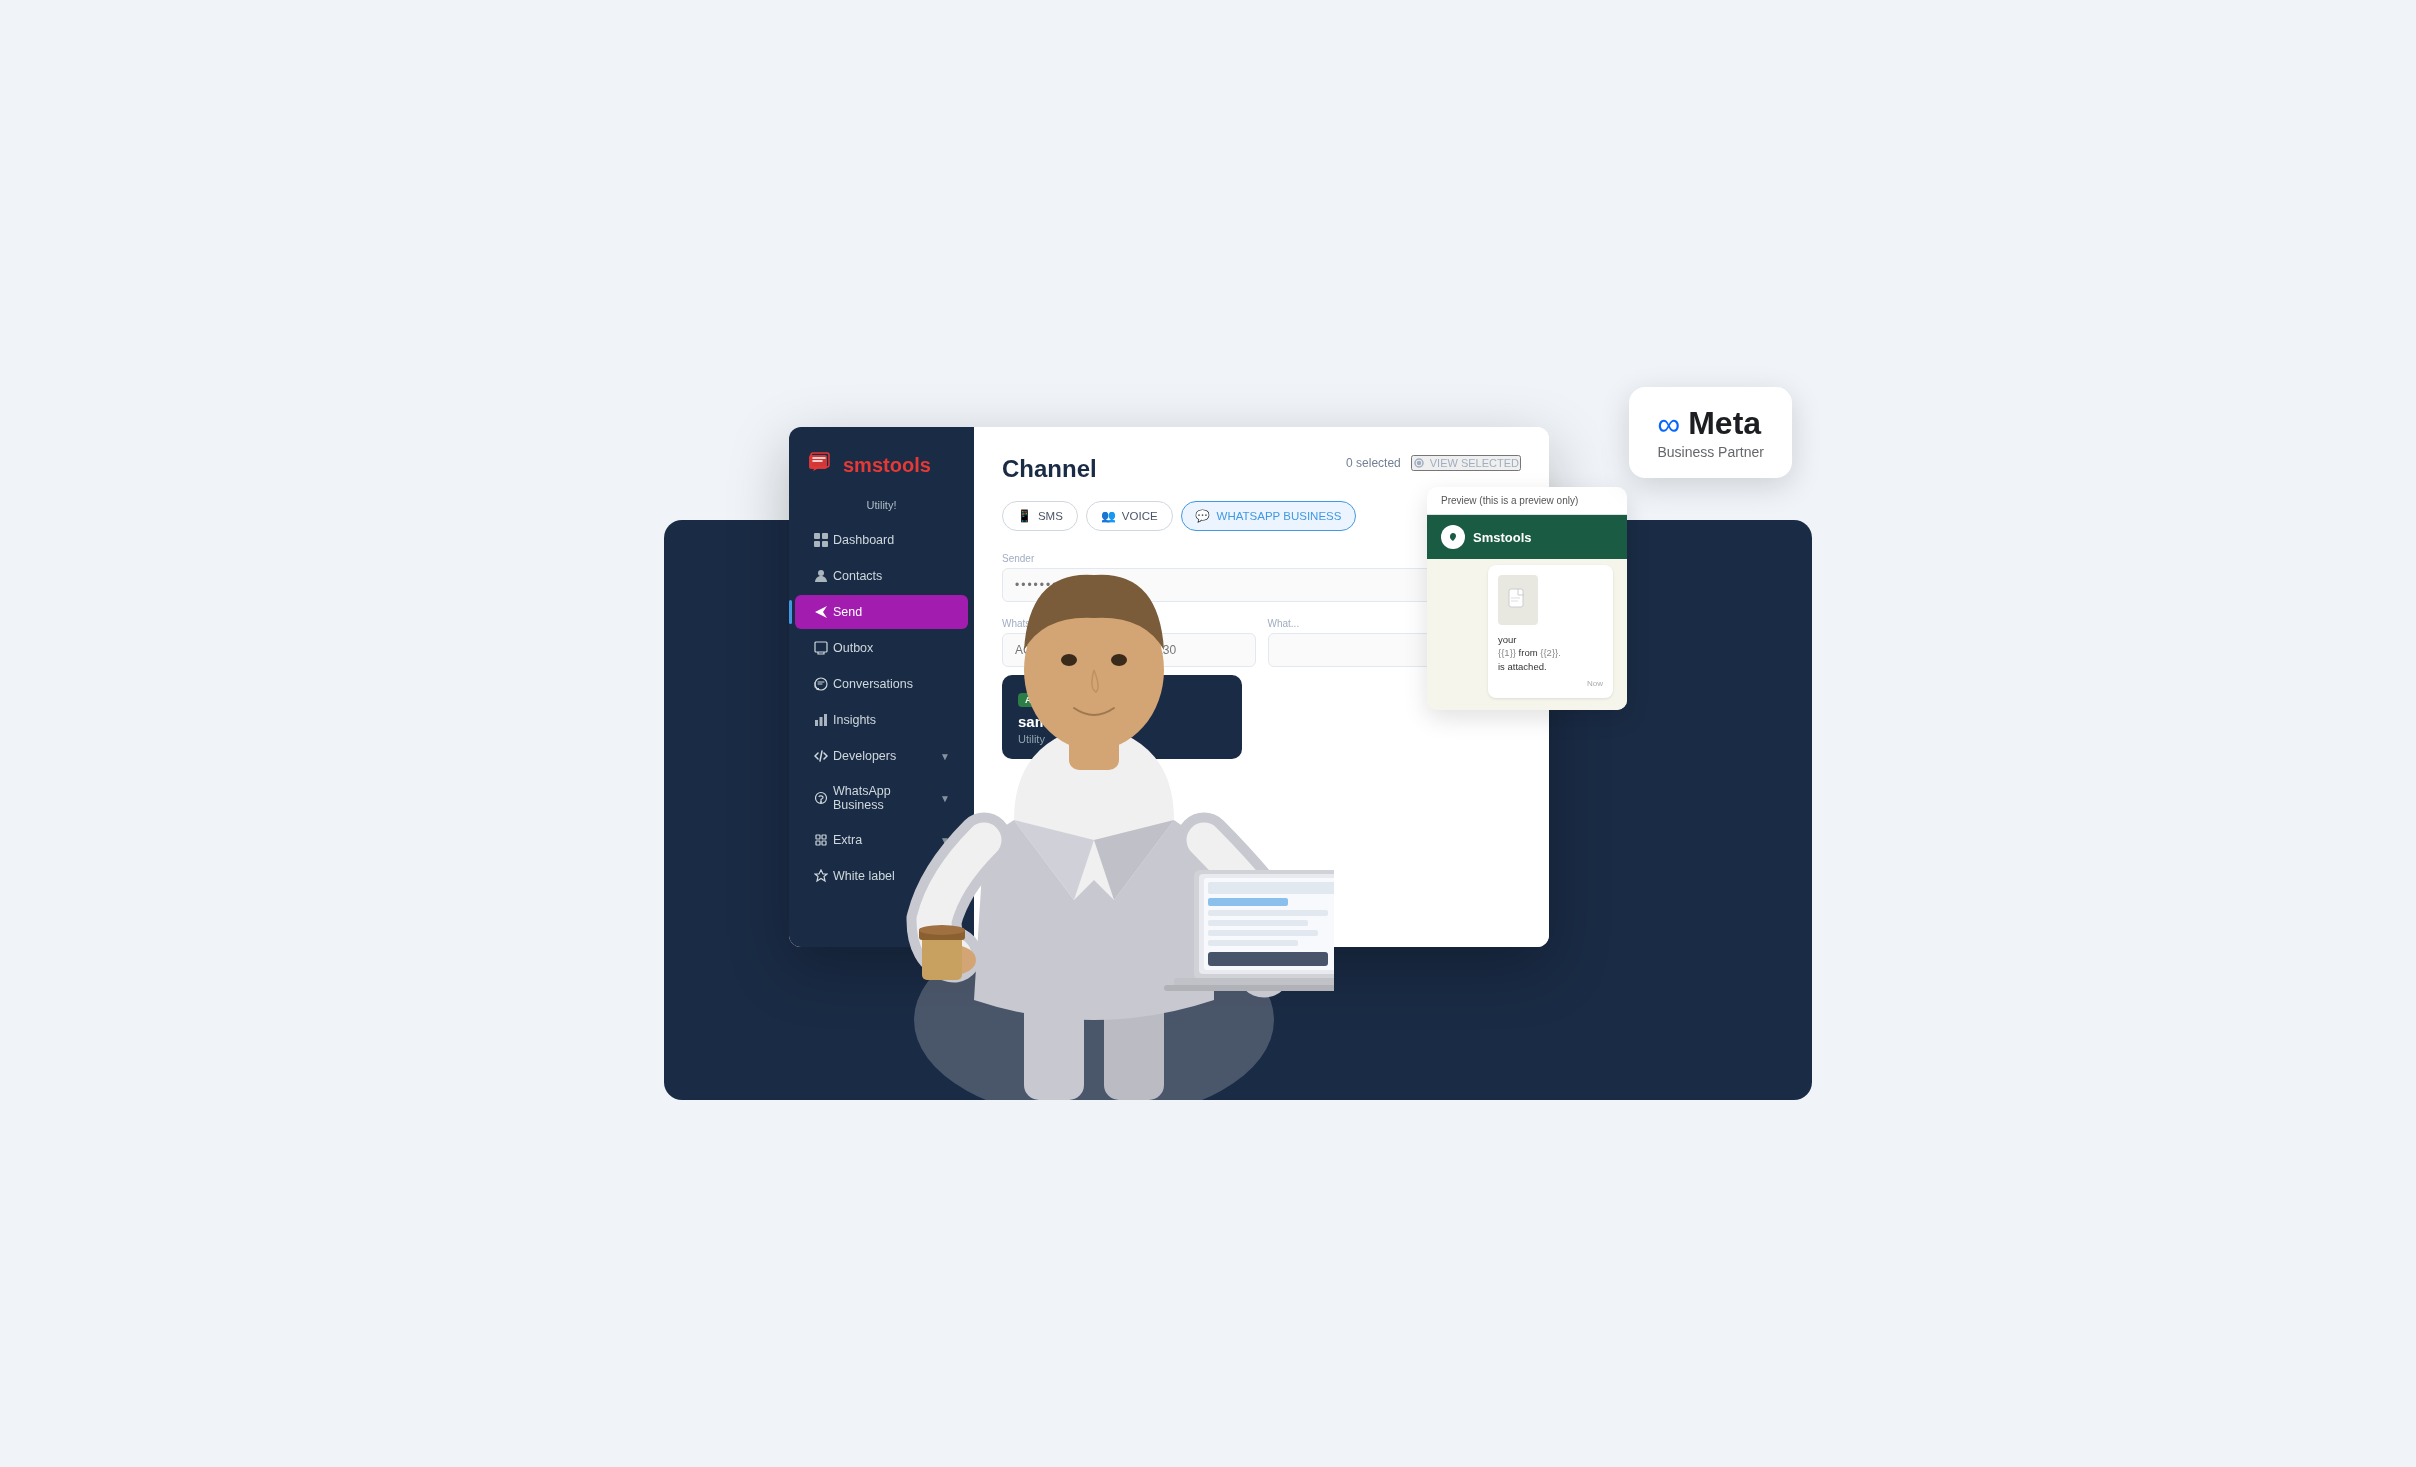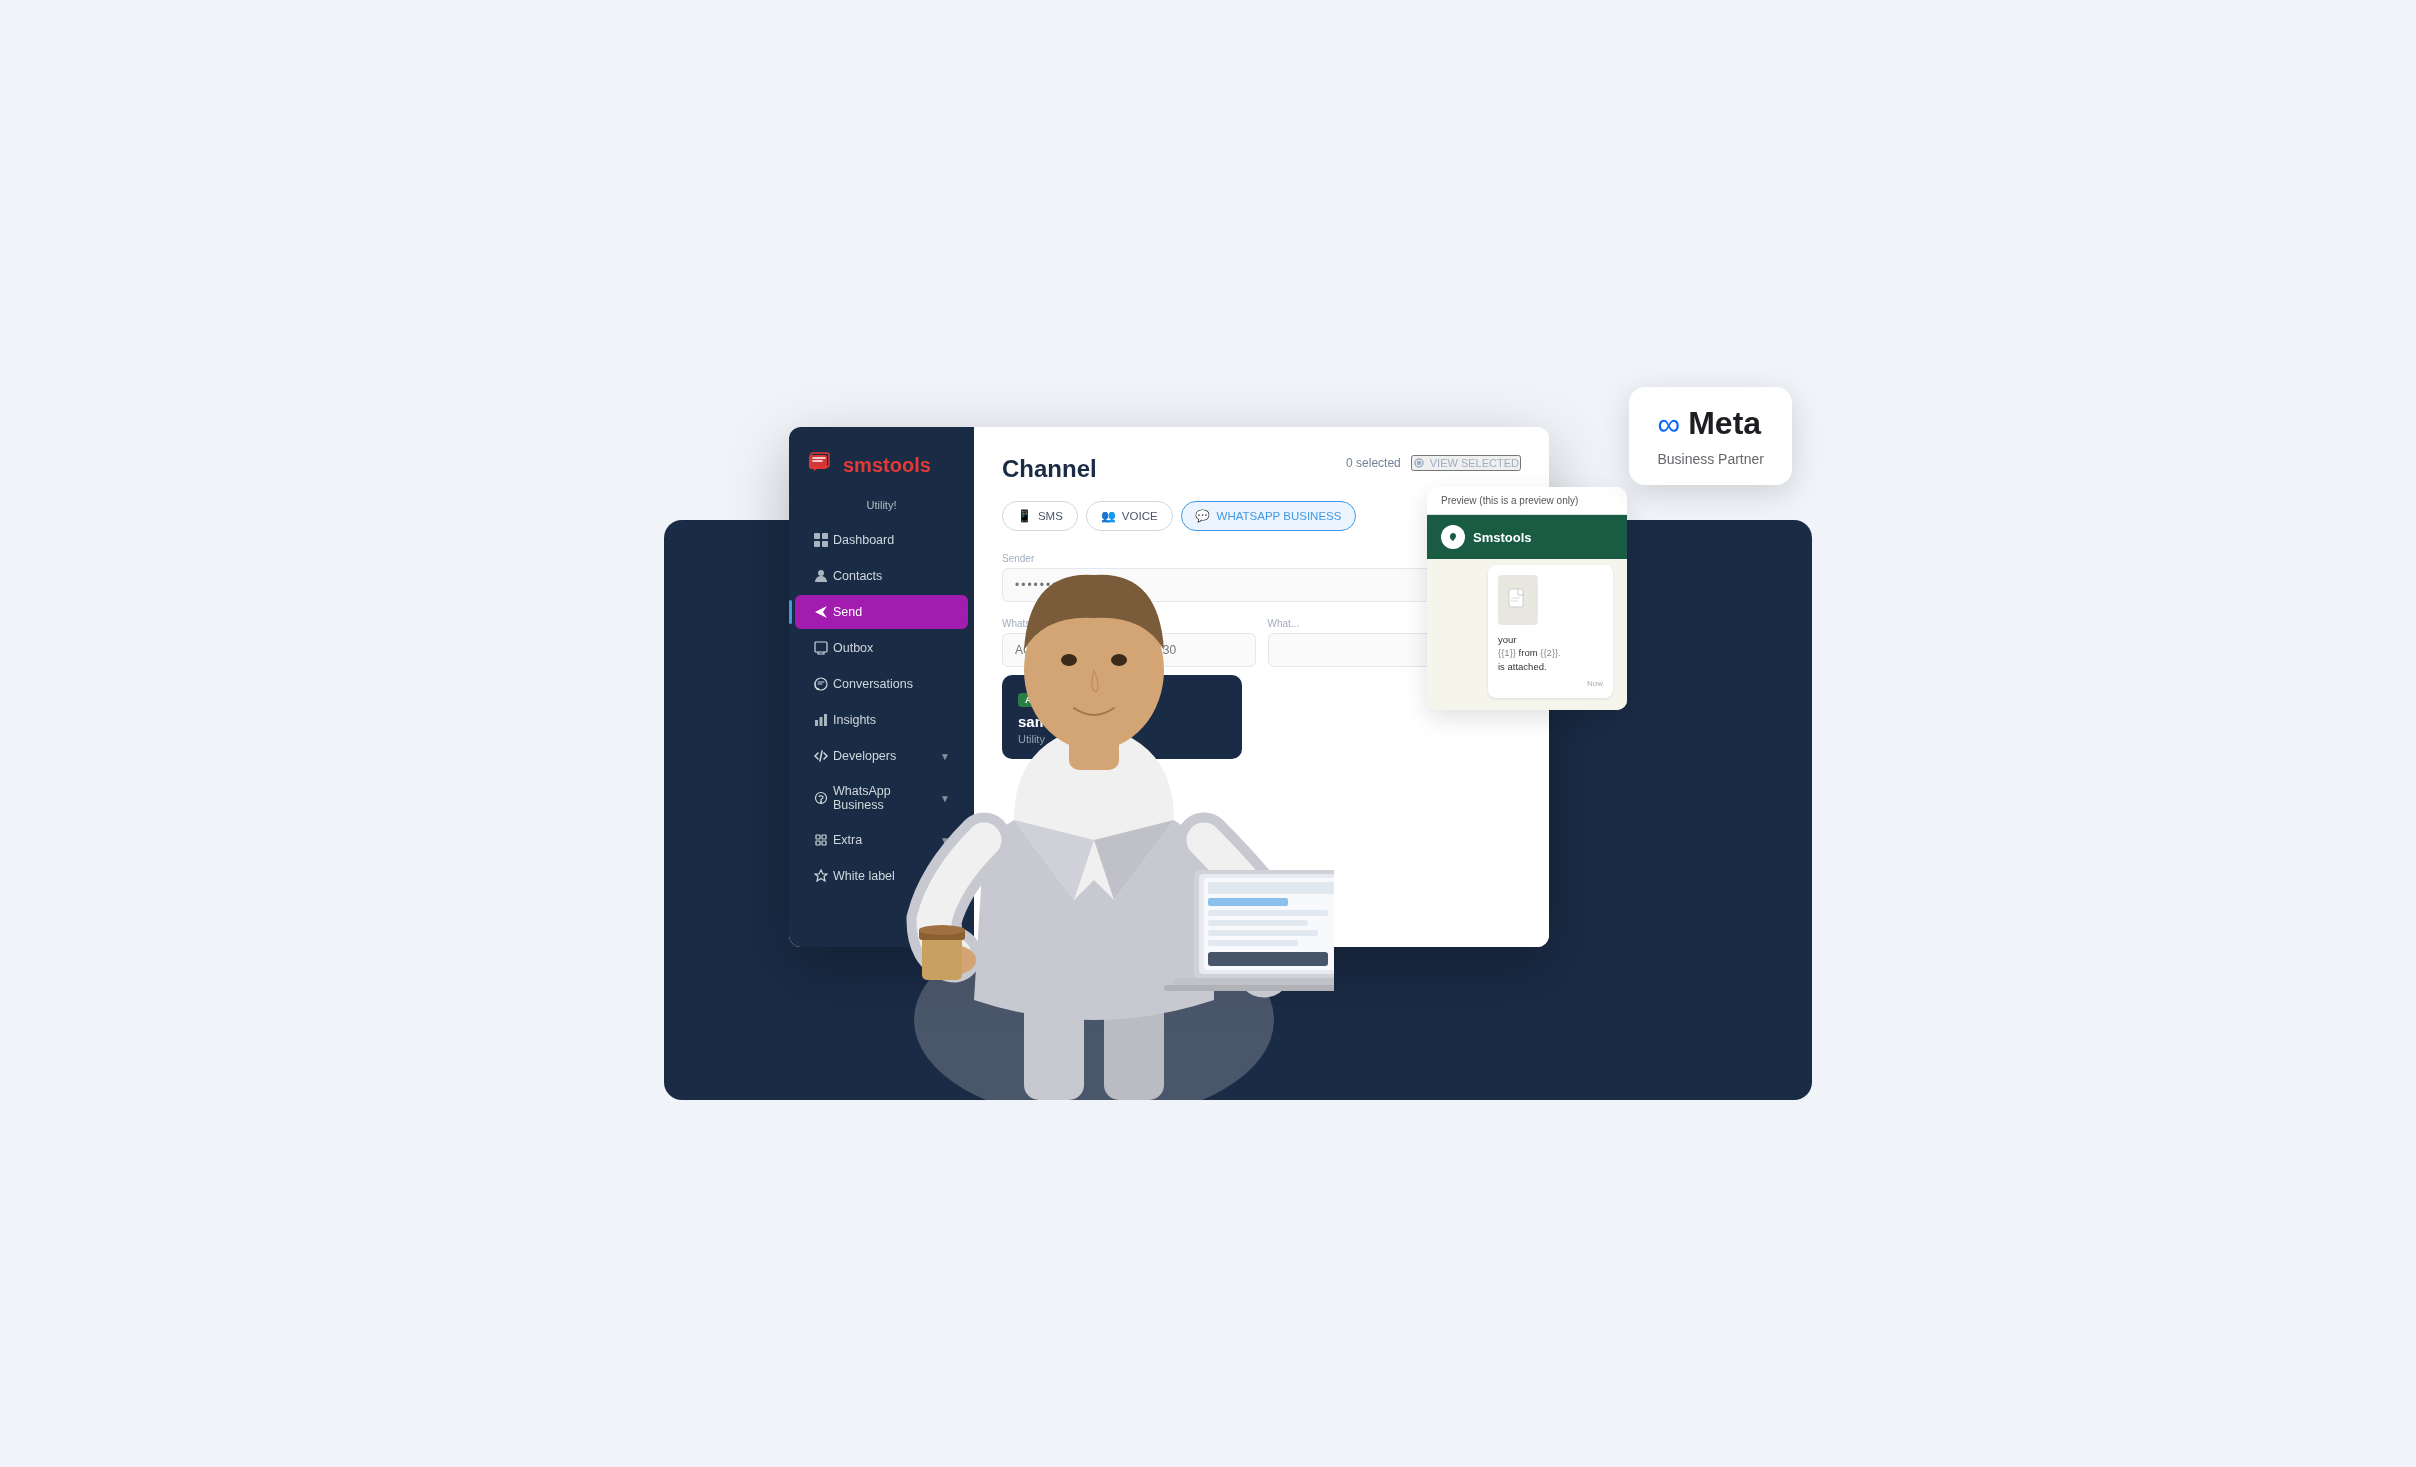--- a/index.html
+++ b/index.html
@@ -311,7 +311,7 @@
     .meta-subtitle {
       font-size: 14px;
       color: #65676b;
-      margin-top: 9px;
+      margin-top: 2px;
       font-weight: 400;
     }
 

